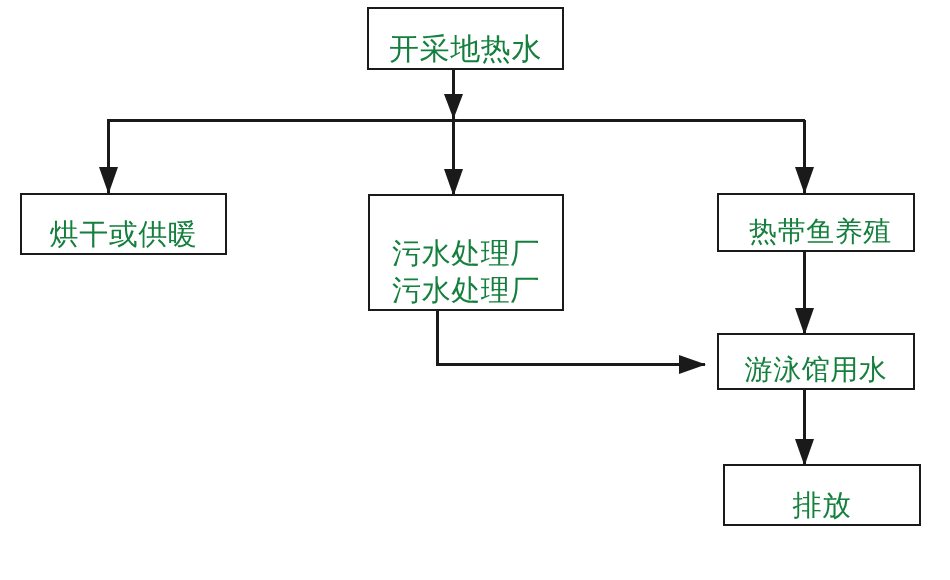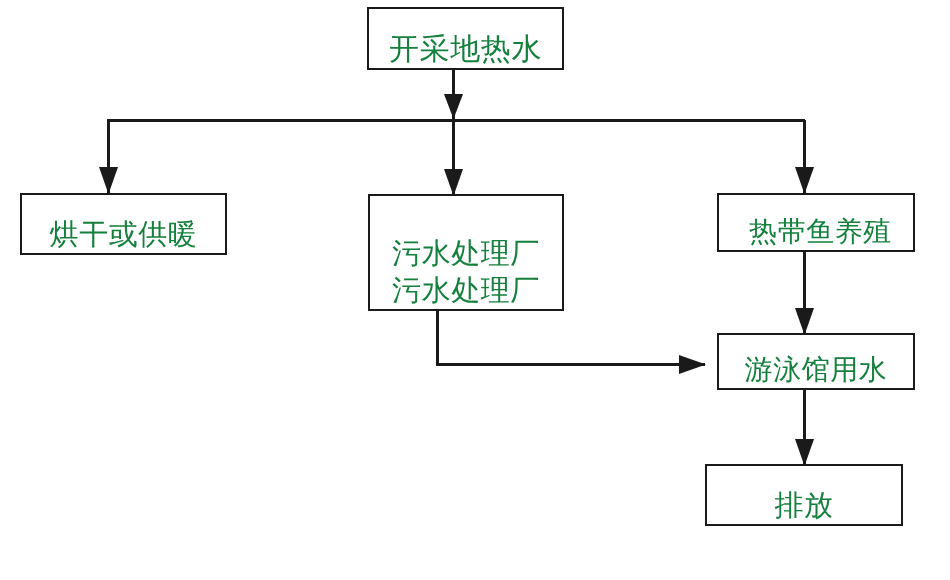--- a/index.html
+++ b/index.html
@@ -124,7 +124,7 @@
     <span class="lbl">游泳馆用水</span>
   </div>
 
-  <div class="node" style="left:693px; top:464px; width:198px; height:62px; font-size:29px;">
+  <div class="node" style="left:711px; top:464px; width:198px; height:62px; font-size:29px;">
     <span class="lbl">排放</span>
   </div>
 

